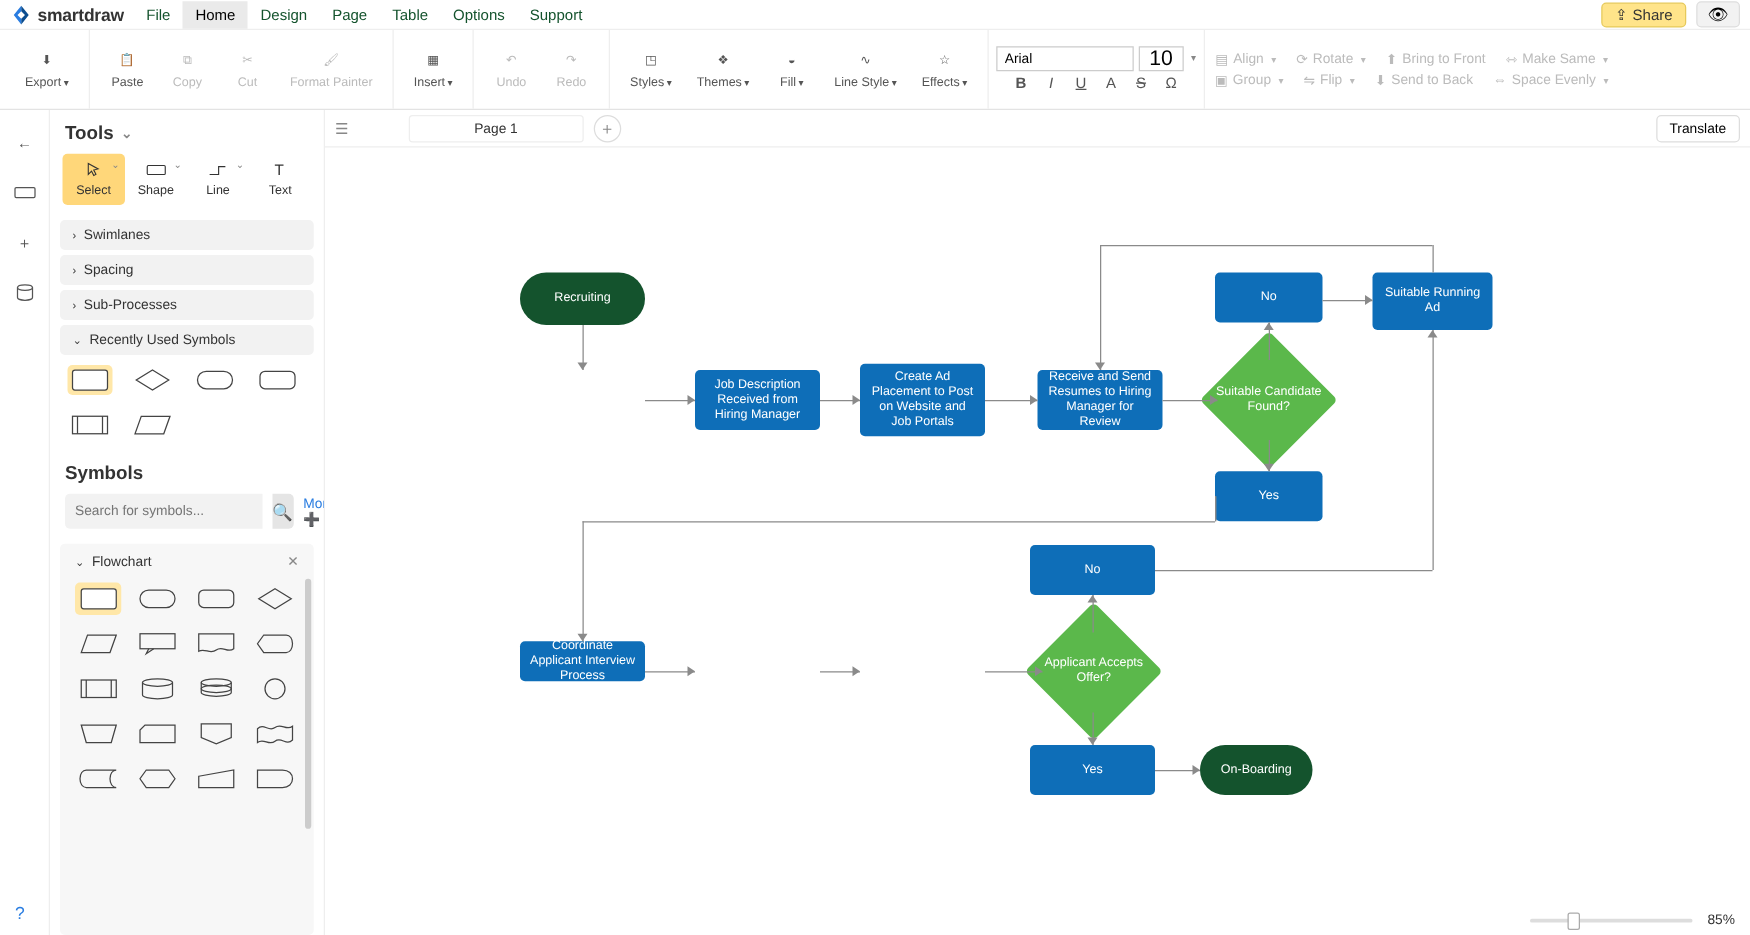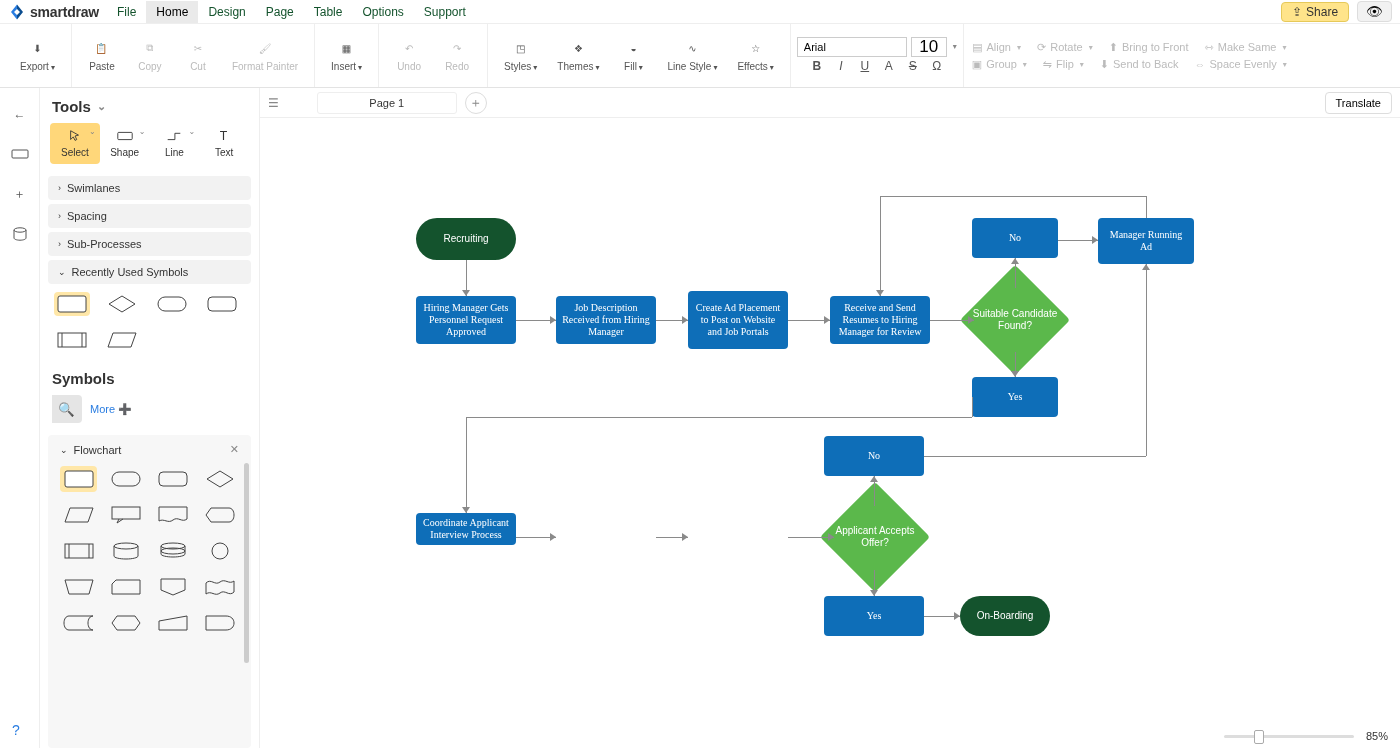--- a/index.html
+++ b/index.html
@@ -60,7 +60,7 @@
 
 .canvaswrap{flex:1;position:relative;background:#fff;}
 .pagebar{height:30px;border-bottom:1px solid #eee;display:flex;align-items:center;padding:0 8px;gap:8px;}
-.pagetab{flex:0 0 140px;text-align:center;font-size:11px;background:#fff;border:1px solid #eee;border-radius:3px;padding:4px;margin-left:30px;}
+.pagetab{flex:0 0 140px;text-align:center;font-size:11px;background:#fff;border:1px solid #eee;border-radius:3px;padding:4px;margin-left:40px;}
 .addpage{width:22px;height:22px;border:1px solid #ddd;border-radius:50%;display:flex;align-items:center;justify-content:center;cursor:pointer;color:#888;font-size:13px;}
 .translate{margin-left:auto;border:1px solid #ddd;border-radius:4px;padding:4px 10px;font-size:11px;cursor:pointer;background:#fff;}
 .canvas{position:absolute;top:30px;left:0;right:0;bottom:24px;}

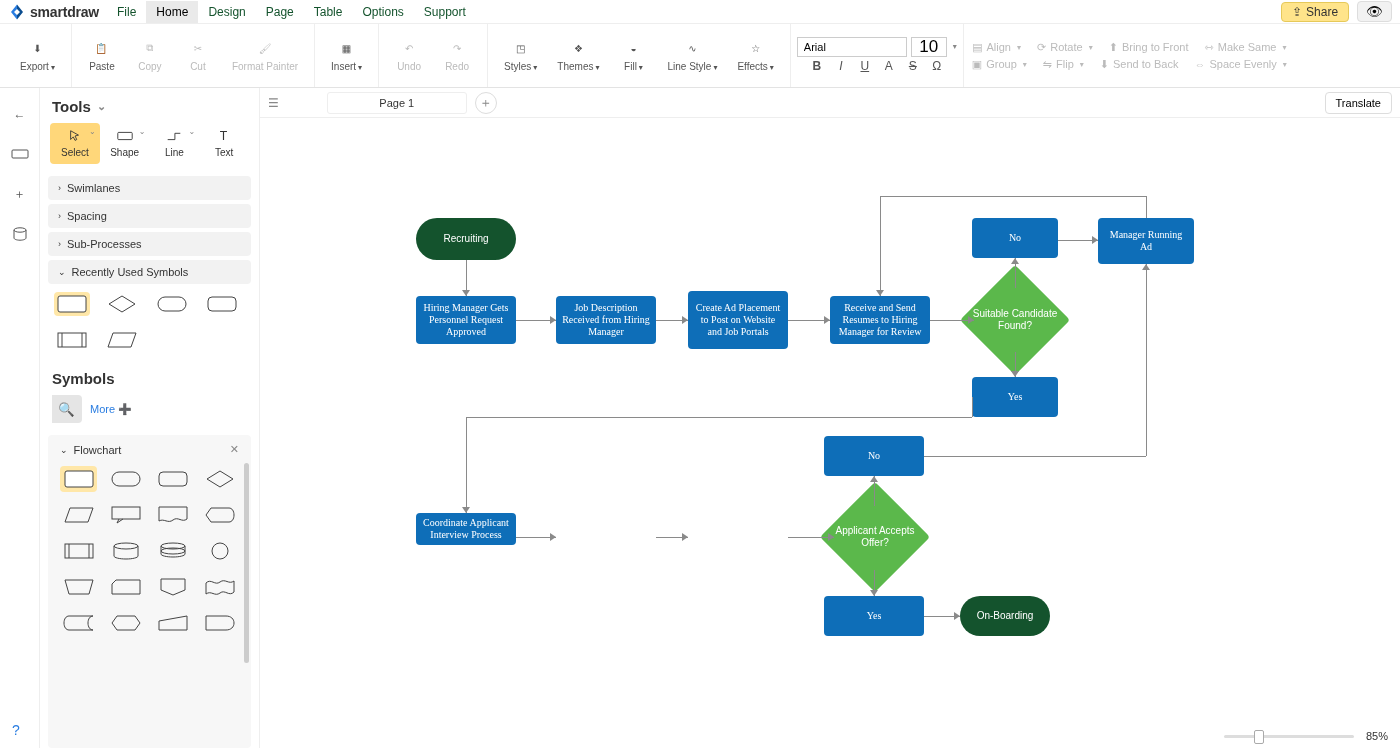--- a/index.html
+++ b/index.html
@@ -65,7 +65,7 @@
 .translate{margin-left:auto;border:1px solid #ddd;border-radius:4px;padding:4px 10px;font-size:11px;cursor:pointer;background:#fff;}
 .canvas{position:absolute;top:30px;left:0;right:0;bottom:24px;}
 .node{position:absolute;display:flex;align-items:center;justify-content:center;text-align:center;color:#fff;font-size:10px;line-height:1.2;padding:4px 6px;font-weight:500;}
-.rect{background:#0e6eb8;border-radius:4px;font-family:Liberation Serif, serif;}
+.rect{background:#0e6eb8;border-radius:4px;}
 .term{background:#14532d;border-radius:40px;}
 .dec{background:transparent;width:110px;height:70px;}
 .dec .dia{position:absolute;left:50%;top:50%;width:78px;height:78px;background:#5bb84b;transform:translate(-50%,-50%) rotate(45deg);border-radius:4px;}

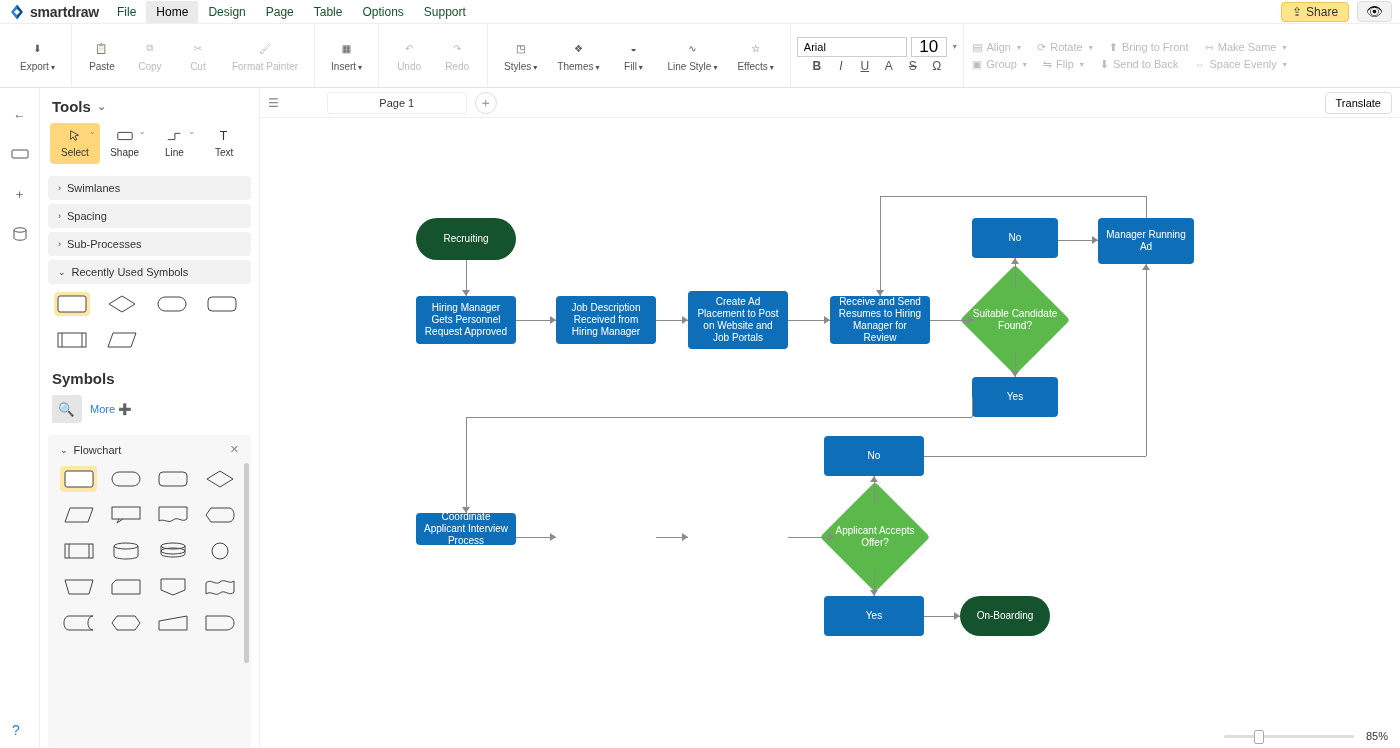--- a/index.html
+++ b/index.html
@@ -483,7 +483,7 @@
           <div class="lab">Suitable Candidate Found?</div>
         </div>
       <div class="node rect" style="left:712px;top:100px;width:86px;height:40px">No</div>
-      <div class="node rect" style="left:838px;top:100px;width:96px;height:46px">Manager Running Ad</div>
+      <div class="node rect" style="left:838px;top:100px;width:96px;height:46px">Suitable Running Ad</div>
       <div class="node rect" style="left:712px;top:259px;width:86px;height:40px">Yes</div>
 
       <div class="node rect" style="left:156px;top:395px;width:100px;height:32px">Coordinate Applicant Interview Process</div>

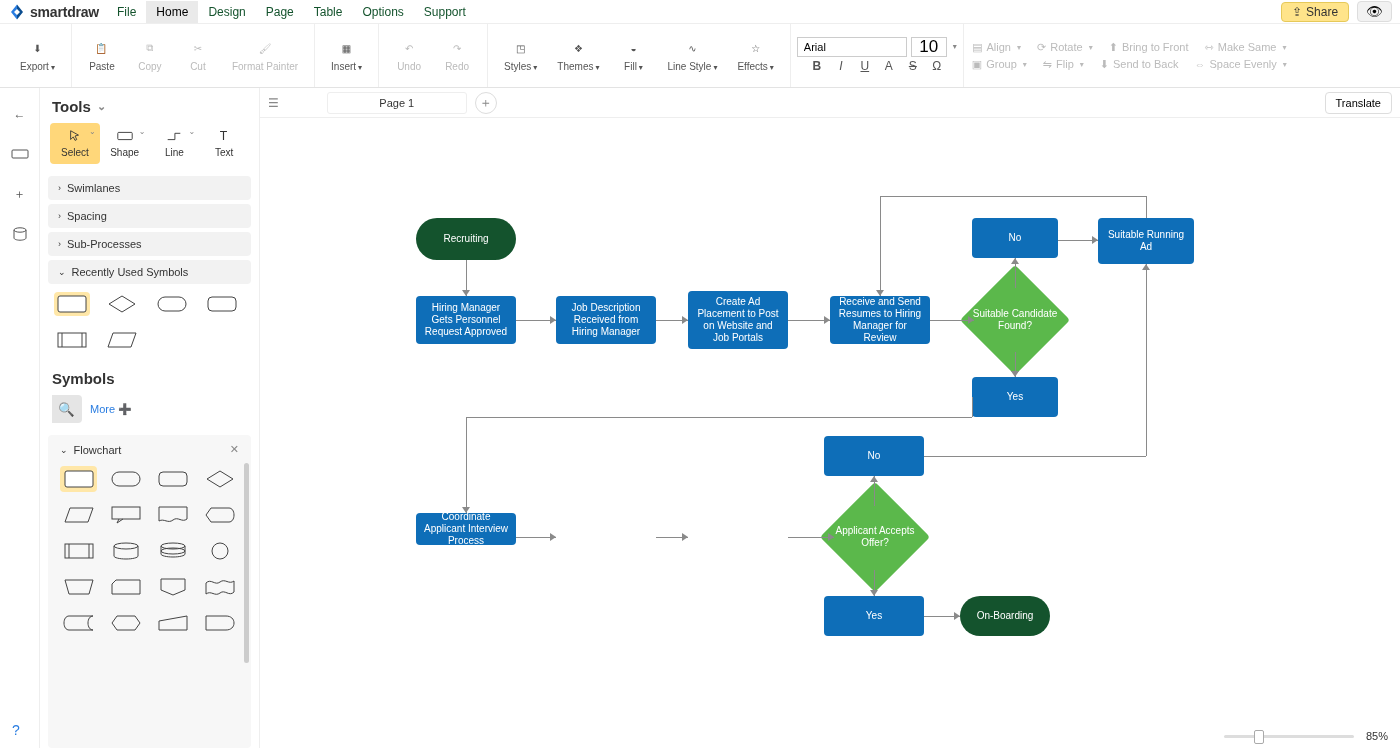--- a/index.html
+++ b/index.html
@@ -474,7 +474,6 @@
     <div class="canvas">
 
       <div class="node term" style="left:156px;top:100px;width:100px;height:42px">Recruiting</div>
-      <div class="node rect" style="left:156px;top:178px;width:100px;height:48px">Hiring Manager Gets Personnel Request Approved</div>
       <div class="node rect" style="left:296px;top:178px;width:100px;height:48px">Job Description Received from Hiring Manager</div>
       <div class="node rect" style="left:428px;top:173px;width:100px;height:58px">Create Ad Placement to Post on Website and Job Portals</div>
       <div class="node rect" style="left:570px;top:178px;width:100px;height:48px">Receive and Send Resumes to Hiring Manager for Review</div>

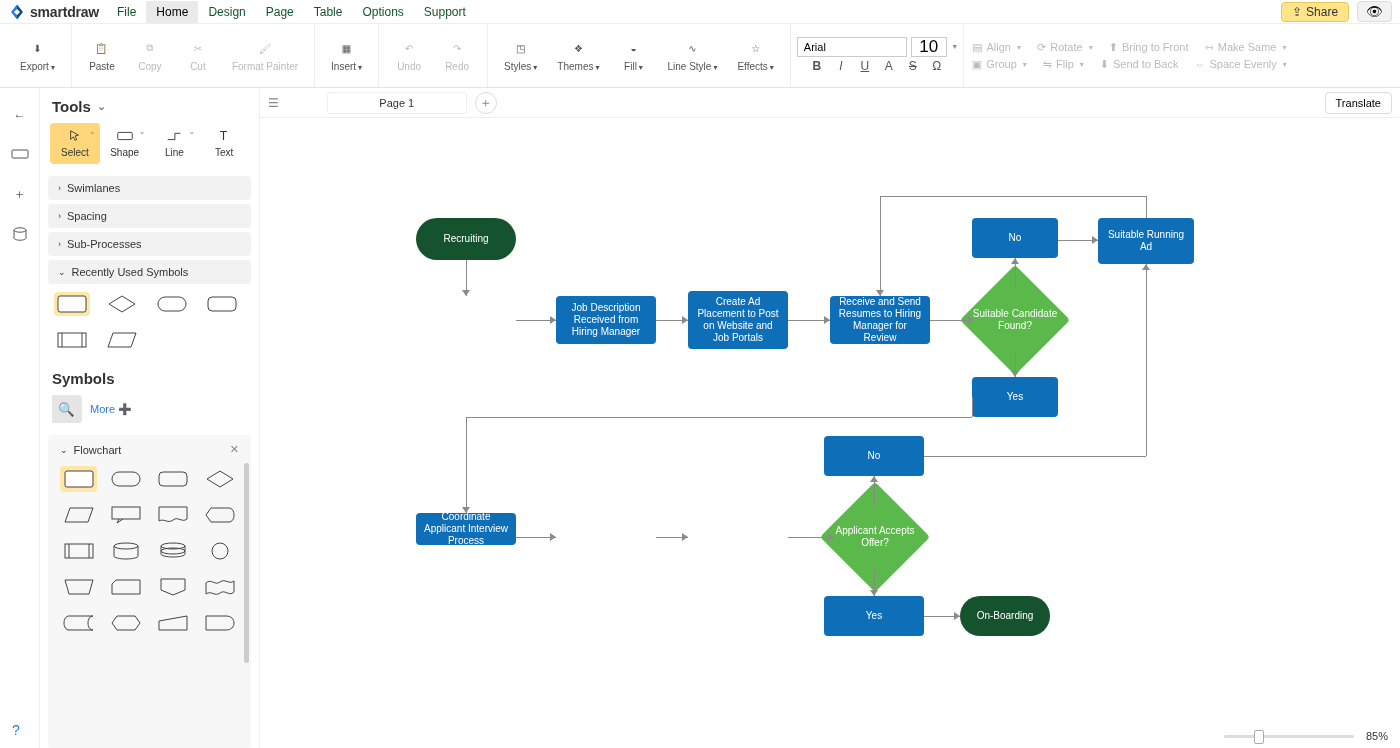--- a/index.html
+++ b/index.html
@@ -340,6 +340,7 @@
 
     <div class="section-h">Symbols</div>
     <div class="search-wrap">
+      <input class="search-in" placeholder="Search for symbols..." style="">
       <button class="search-btn"><span>🔍</span></button>
       <span class="morelink"><span>More</span> ➕</span>
     </div>

